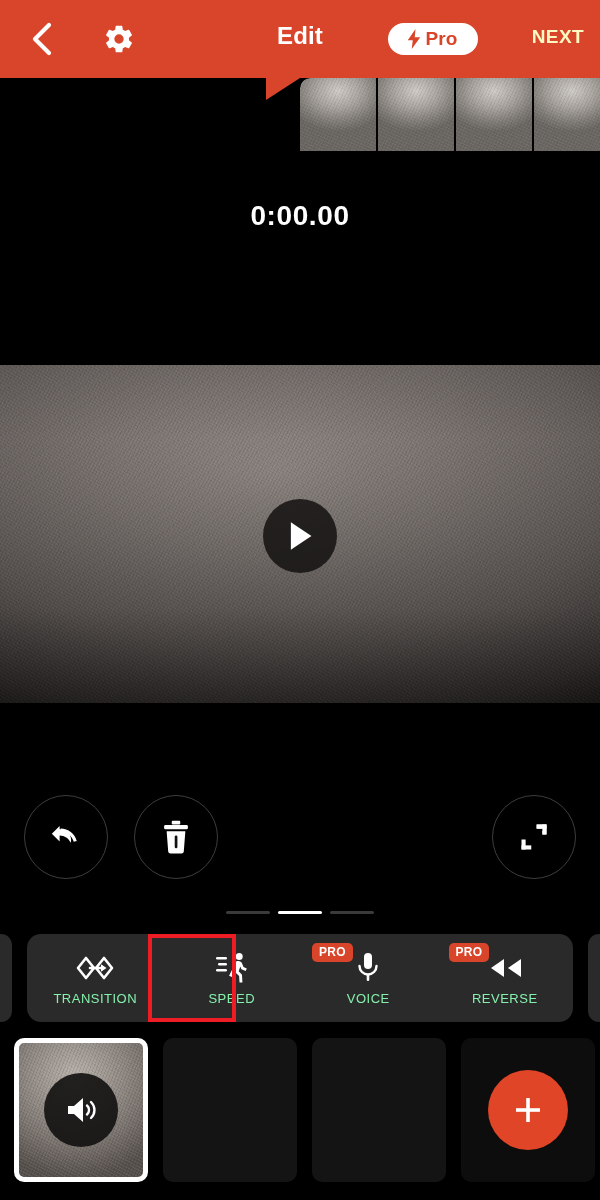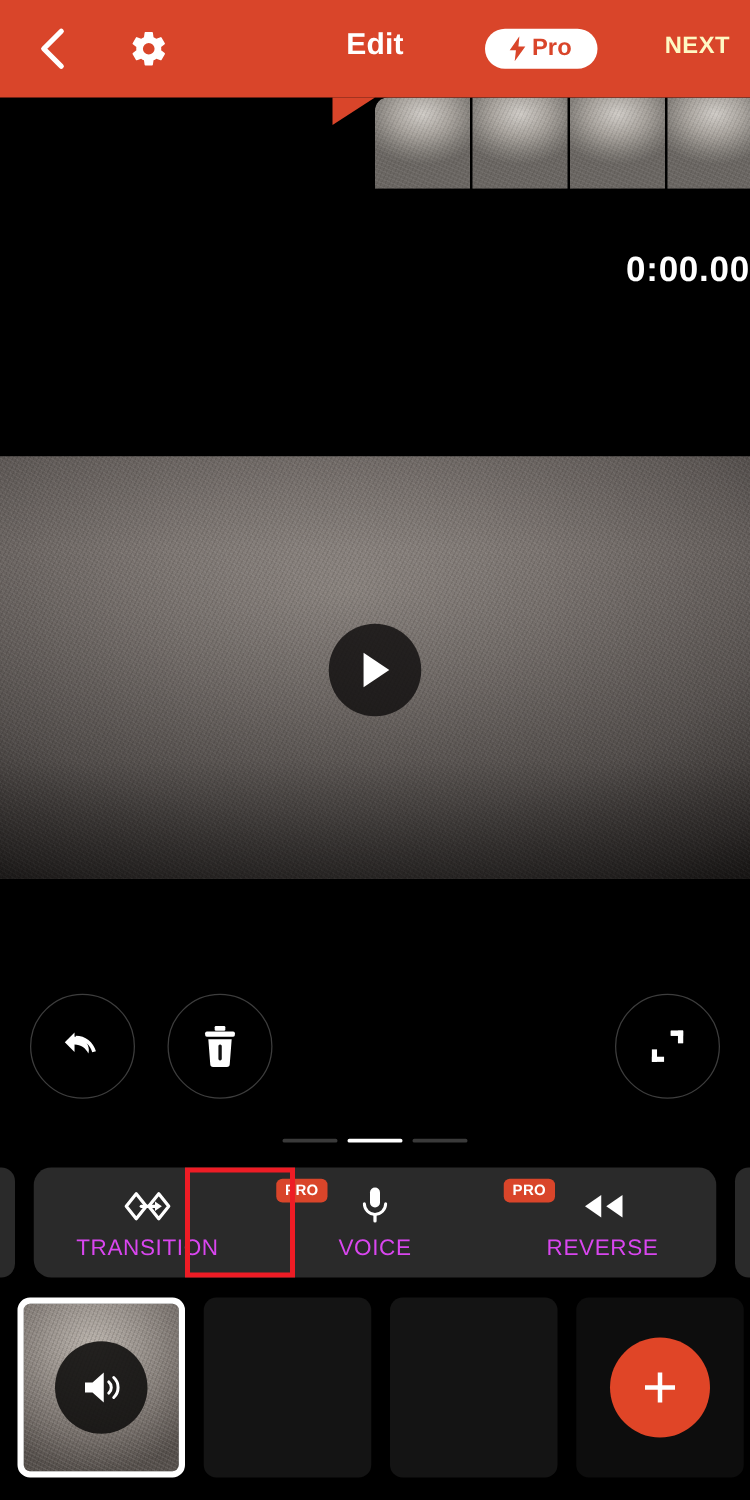--- a/index.html
+++ b/index.html
@@ -96,7 +96,7 @@
   
   .timecode {
     position: absolute; left: 0; top: 200px; width: 600px;
-    text-align: right;
+    text-align: center;
     color: #fff; font-size: 28px; font-weight: bold;
     letter-spacing: .6px;
   }

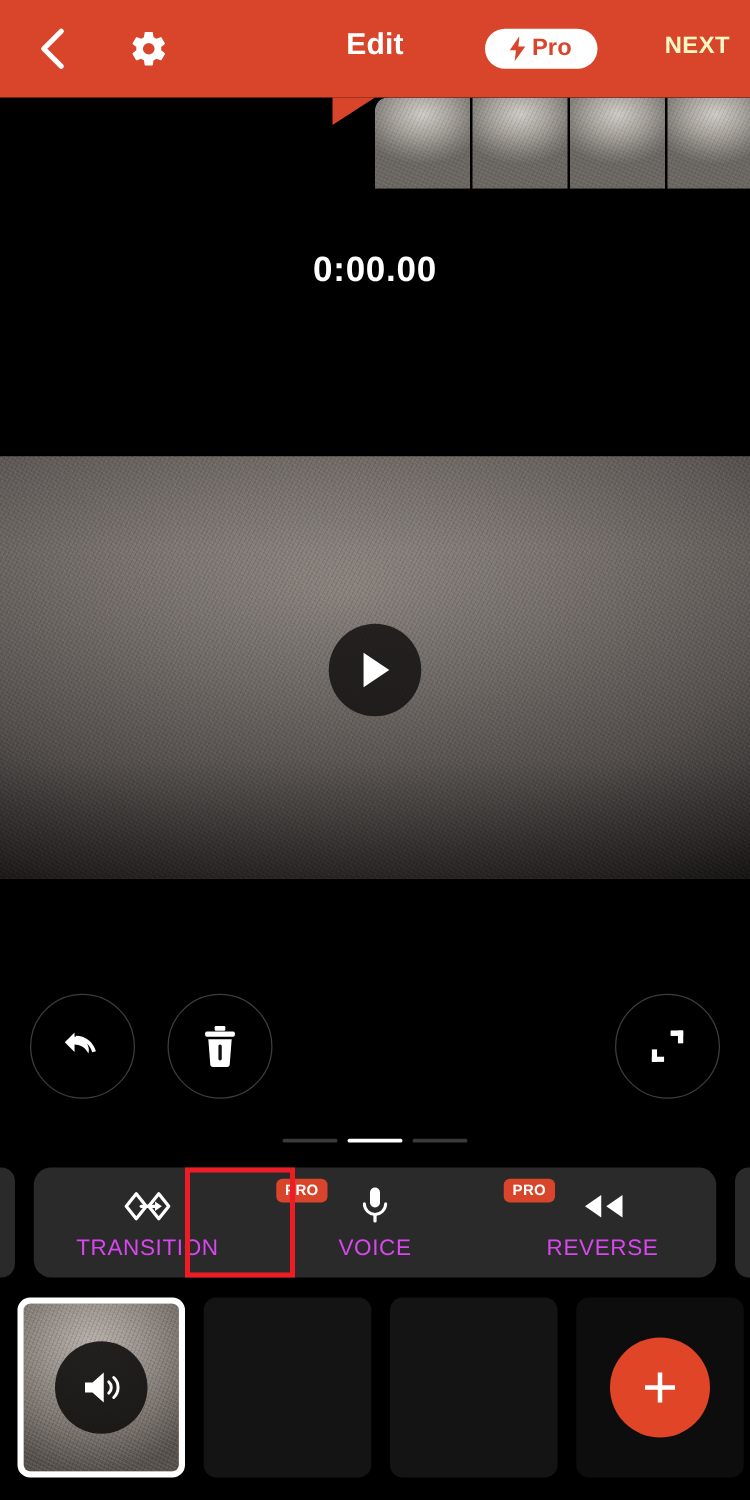--- a/index.html
+++ b/index.html
@@ -184,7 +184,7 @@
     display: flex; align-items: center; justify-content: center;
   }
   .tool .tlabel {
-    color: #d946ef; font-size: 18px; letter-spacing: .5px;
+    color: #86efac; font-size: 13px; letter-spacing: .5px;
   }
   .tool.selected { }
   .sel-box {

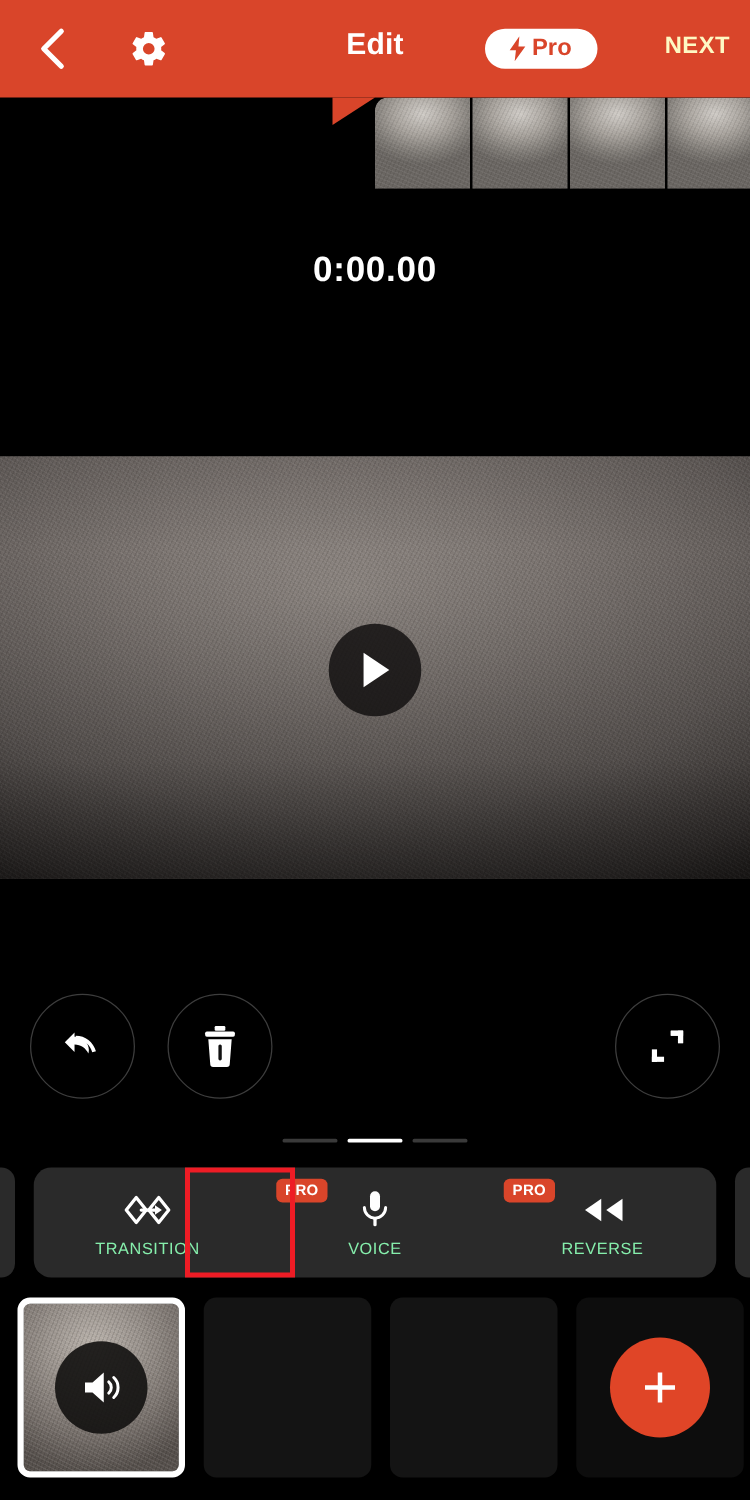--- a/index.html
+++ b/index.html
@@ -355,6 +355,18 @@
         <span class="tlabel">TRANSITION</span>
       </div>
 
+      <div class="tool selected">
+        <span class="ticon">
+          <svg width="34" height="32" viewBox="0 0 34 32">
+            <rect x="1" y="5" width="11" height="2.6" rx="1.3" fill="#fff"></rect>
+            <rect x="3" y="11" width="9" height="2.6" rx="1.3" fill="#fff"></rect>
+            <rect x="1" y="17" width="11" height="2.6" rx="1.3" fill="#fff"></rect>
+            <circle cx="24.2" cy="4.6" r="3.5" fill="#fff"></circle>
+            <path fill="#fff" d="M21.4 9.3 c2.6-1.1 5 .1 5.7 2.1 l1.4 3.6 3.3 1.4 -1.1 2.6 -4.3-1.8 -1.1-2.6 -1.6 4.6 3.3 3.6 0.4 7.6 -2.9 0.1 -0.4-6.5 -4.4-4.3 -2.7 5.4 -2.9-1.4 3.6-7.2z"></path>
+          </svg>
+        </span>
+        <span class="tlabel">SPEED</span>
+      </div>
 
       <div class="tool">
         <span class="pro-badge">PRO</span>

